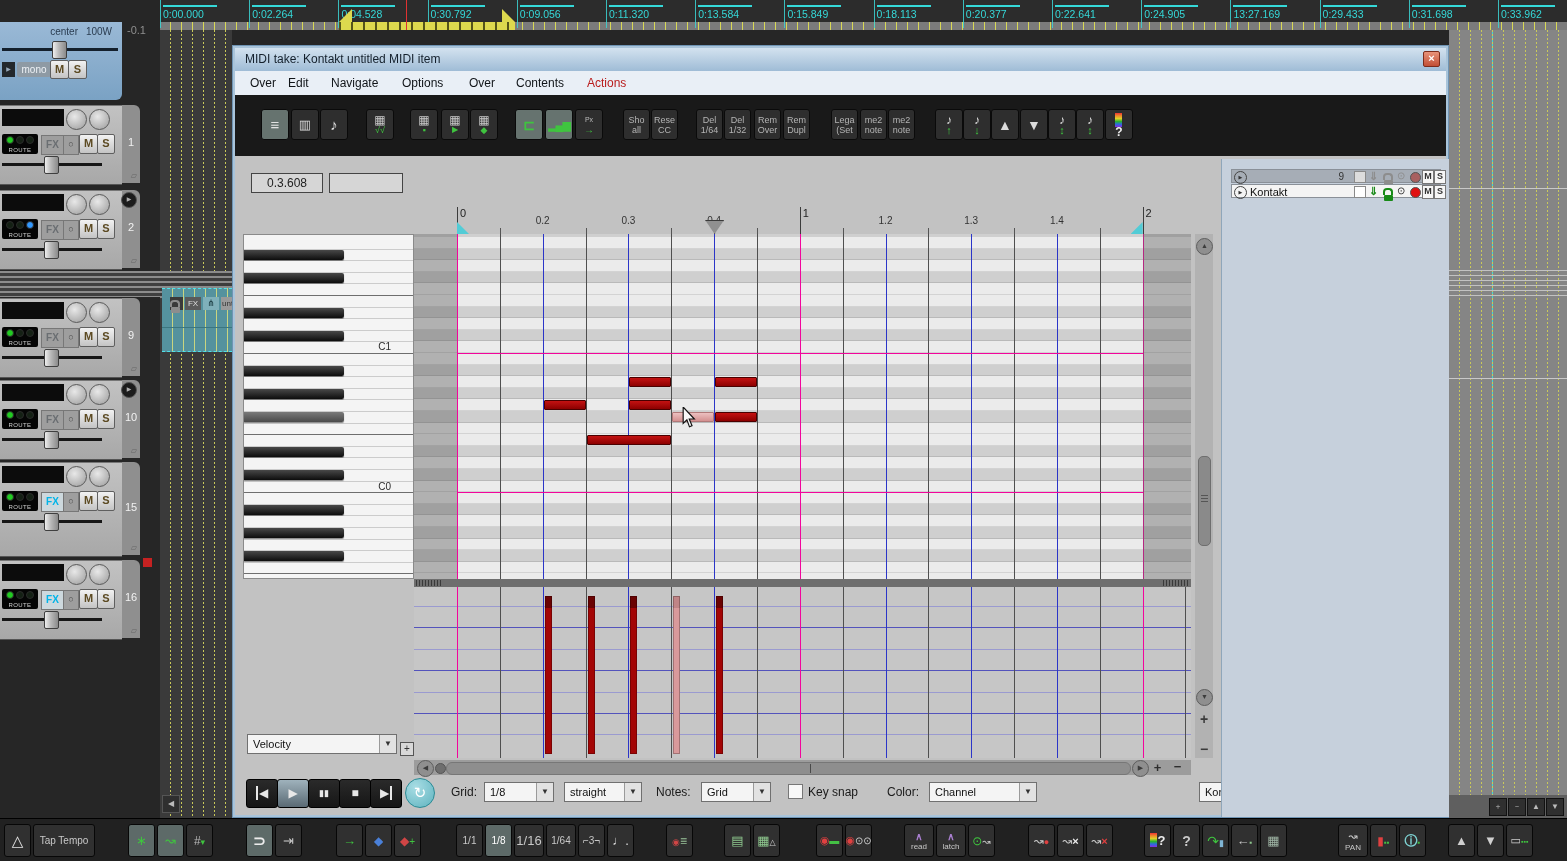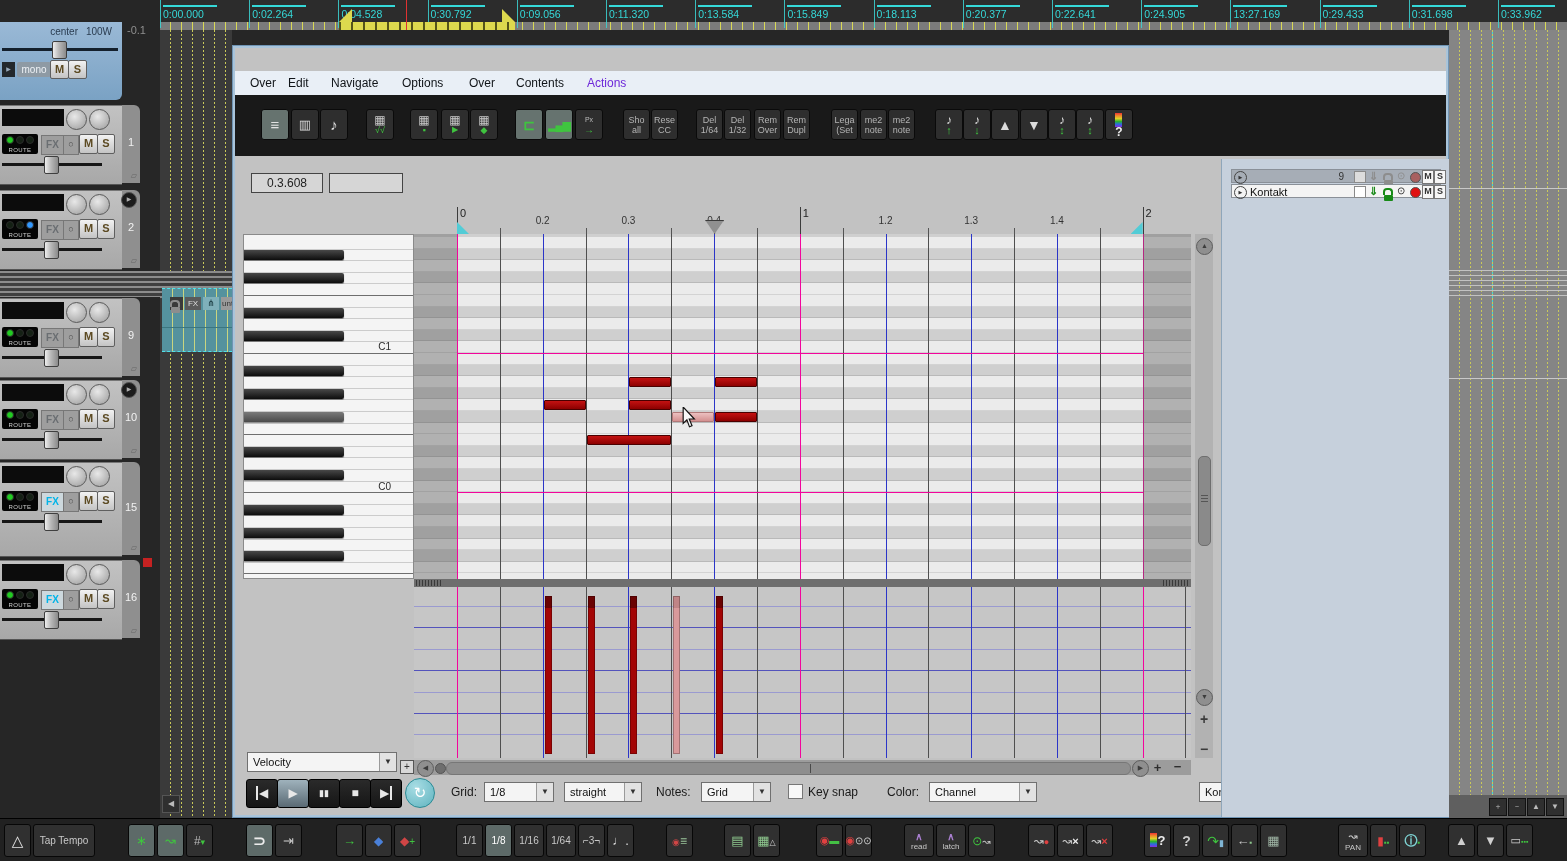--- a/index.html
+++ b/index.html
@@ -280,6 +280,10 @@
     </div>
 
   <div class="abs" id="editor" style="left:232px;top:45px;width:1217px;height:773px;background:#c2c2c2;border:1px solid #6f94b4;box-shadow:0 0 0 2px #a9c4da inset;box-sizing:border-box">
+    <div class="abs" style="left:2px;top:2px;right:2px;height:23px;background:linear-gradient(#d3e2ef,#9fbcd6);border-bottom:1px solid #7fa2bf">
+      <span class="abs" style="left:10px;top:4px;font-size:12px;color:#14202c">MIDI take: Kontakt untitled MIDI item</span>
+      <span class="abs" style="right:6px;top:3px;width:15px;height:14px;background:linear-gradient(#e8937a,#c24f35);border:1px solid #7c2c1c;border-radius:2px;color:#fff;font-size:11px;line-height:13px;text-align:center;font-weight:bold">×</span>
+    </div>
     <div class="abs" id="menubar" style="left:2px;top:25px;right:2px;height:24px;background:#e9eff6">
         <div style="position: absolute; left: 11px; top: 0px; height: 24px; line-height: 24px; font-size: 12px; color: rgb(16, 20, 24); padding: 0px 4px;">Over</div>
         <div style="position: absolute; left: 49px; top: 0px; height: 24px; line-height: 24px; font-size: 12px; color: rgb(16, 20, 24); padding: 0px 4px;">Edit</div>

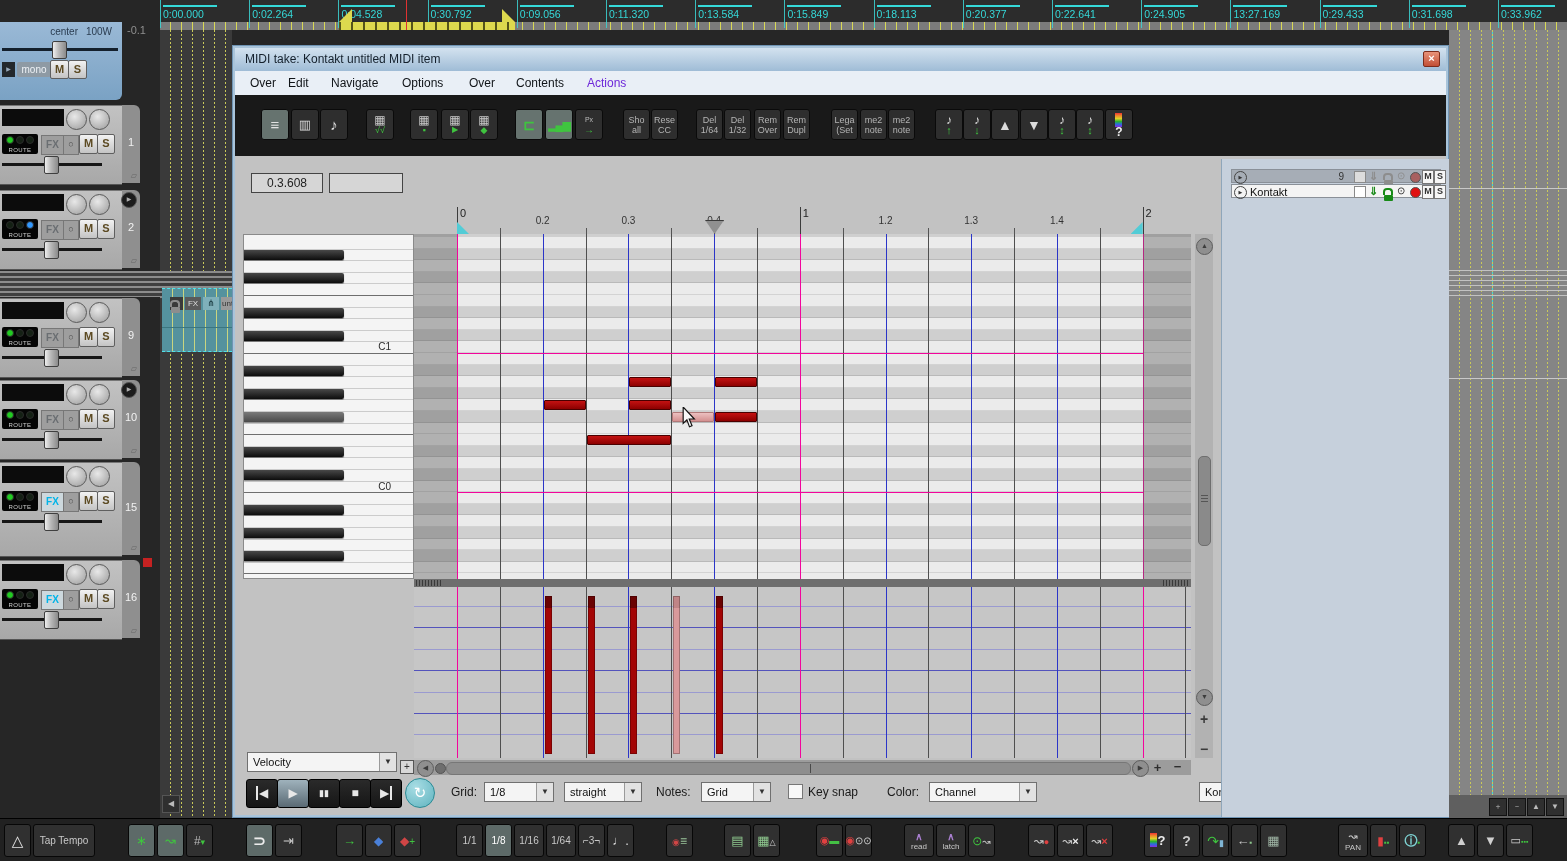--- a/index.html
+++ b/index.html
@@ -291,7 +291,7 @@
         <div style="position: absolute; left: 163px; top: 0px; height: 24px; line-height: 24px; font-size: 12px; color: rgb(16, 20, 24); padding: 0px 4px;">Options</div>
         <div style="position: absolute; left: 230px; top: 0px; height: 24px; line-height: 24px; font-size: 12px; color: rgb(16, 20, 24); padding: 0px 4px;">Over</div>
         <div style="position: absolute; left: 277px; top: 0px; height: 24px; line-height: 24px; font-size: 12px; color: rgb(16, 20, 24); padding: 0px 4px;">Contents</div>
-        <div style="position: absolute; left: 348px; top: 0px; height: 24px; line-height: 24px; font-size: 12px; color: #6d28d9; padding: 0px 4px;">Actions</div>
+        <div style="position: absolute; left: 348px; top: 0px; height: 24px; line-height: 24px; font-size: 12px; color: #b91c1c; padding: 0px 4px;">Actions</div>
       </div>
     <div class="abs" id="etoolbar" style="left:2px;top:49px;right:2px;height:61px;background:#191919">
         <div class="abs tbtn active" style="position: absolute; left: 26px; top: 14px; width: 28px; height: 31px;">

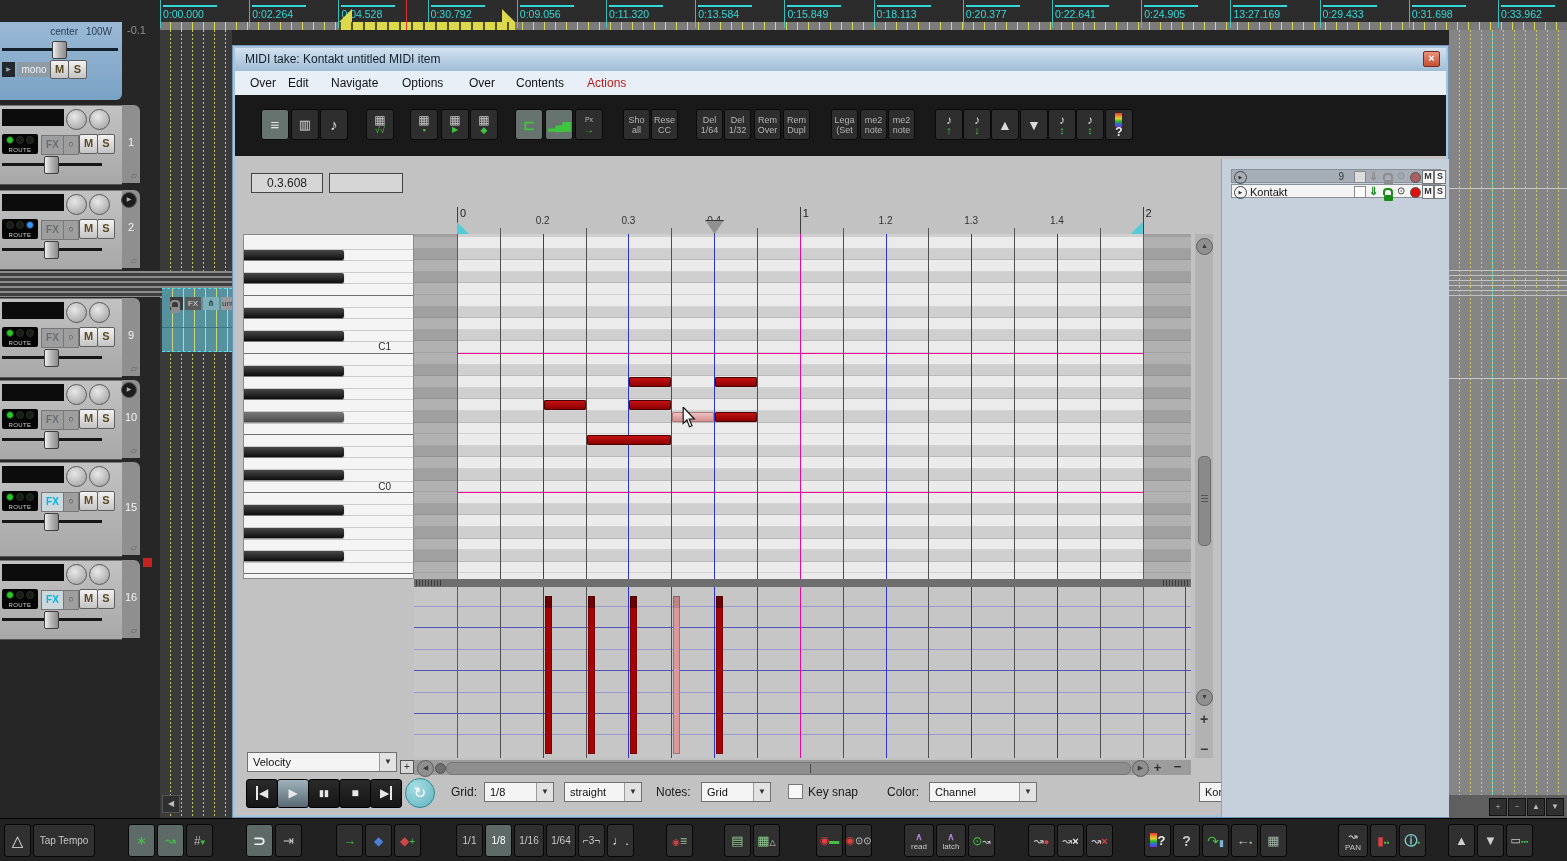--- a/index.html
+++ b/index.html
@@ -548,7 +548,7 @@
       <span class="abs" style="right:2px;top:1px;width:26px;height:6px;background:repeating-linear-gradient(90deg,#3a3a3a 0 1px,transparent 1px 3px)"></span>
     </div>
 
-    <div class="abs" style="left:10px;top:551px;width:171px;height:179px;background:#c2c2c2">
+    <div class="abs" style="left:10px;top:533px;width:171px;height:179px;background:#c2c2c2">
       <div class="dd" style="left:4px;top:155px;width:150px">
         <span>Velocity</span>
         <span class="arr">▼</span>

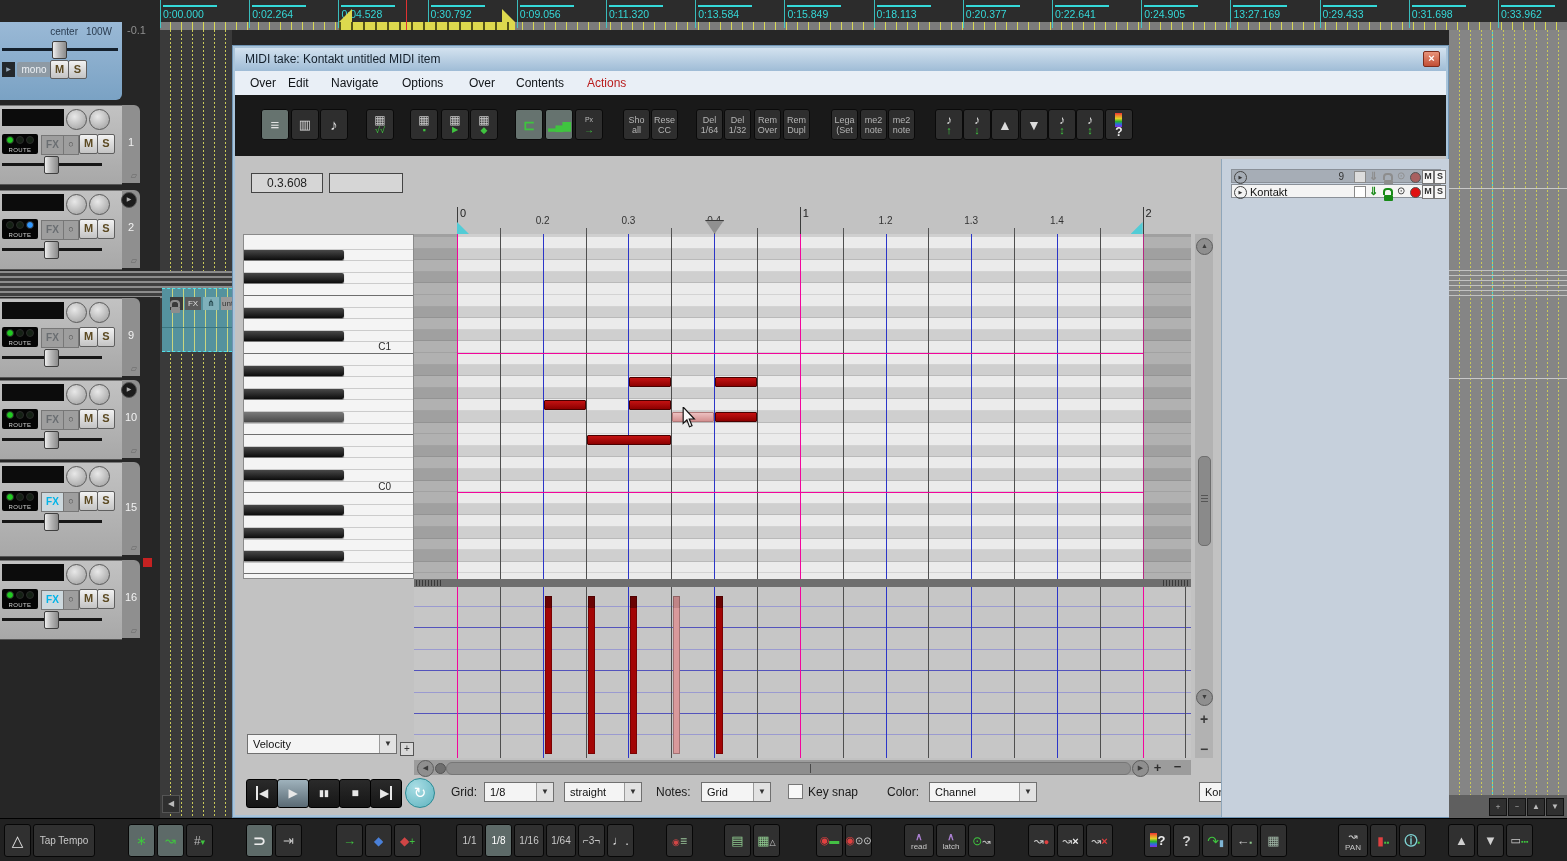--- a/index.html
+++ b/index.html
@@ -712,7 +712,7 @@
         <div style="font-size:10px">1/8</div>
       </div>
       <div class="abs bbtn" style="position: absolute; left: 514px; top: 5px; width: 30px; height: 33px;">
-        <div style="font-size:10px">1/16</div>
+        <div style="font-size:13px">1/16</div>
       </div>
       <div class="abs bbtn" style="position: absolute; left: 546px; top: 5px; width: 30px; height: 33px;">
         <div style="font-size:10px">1/64</div>

